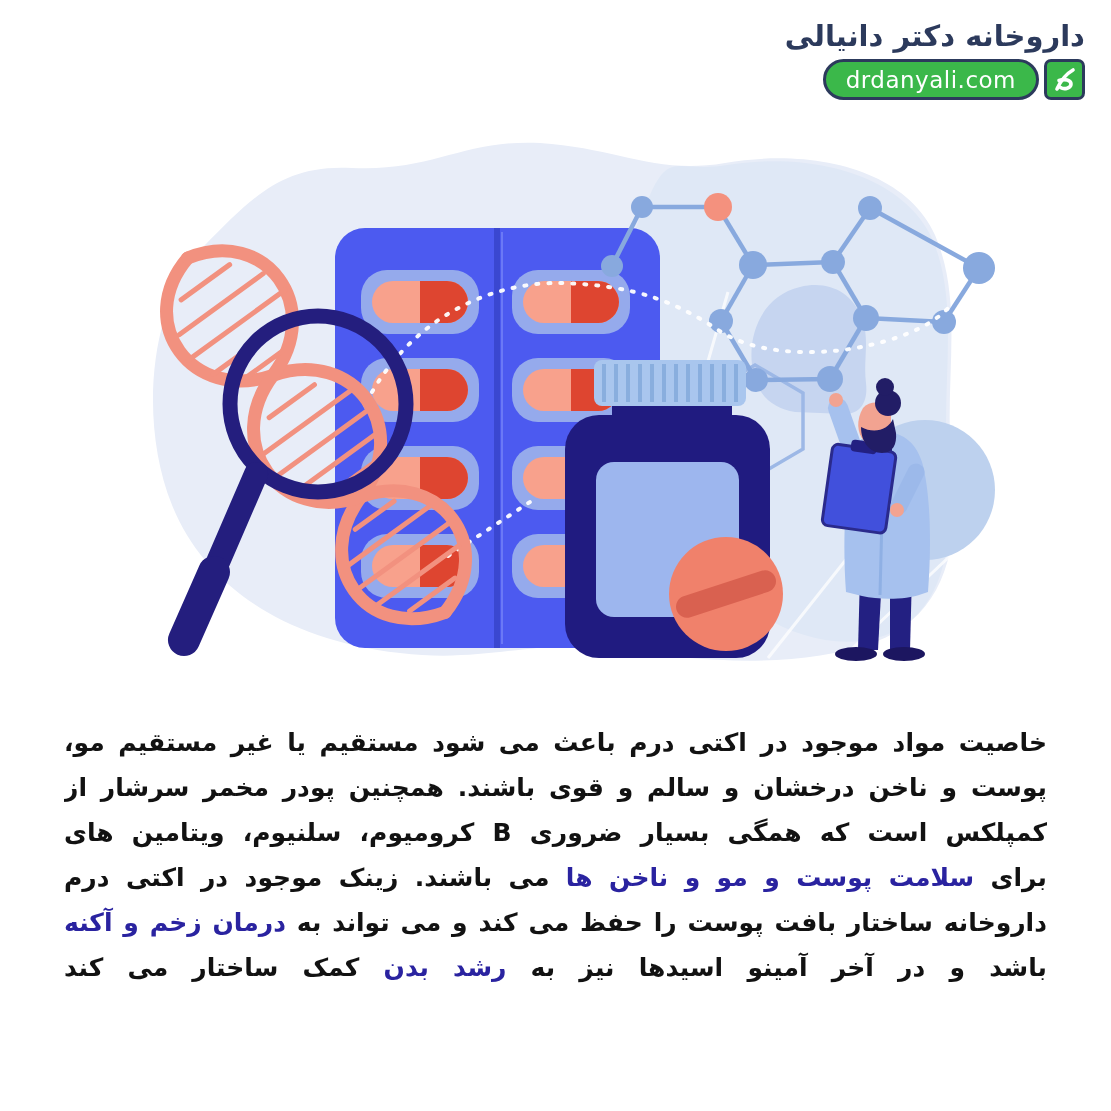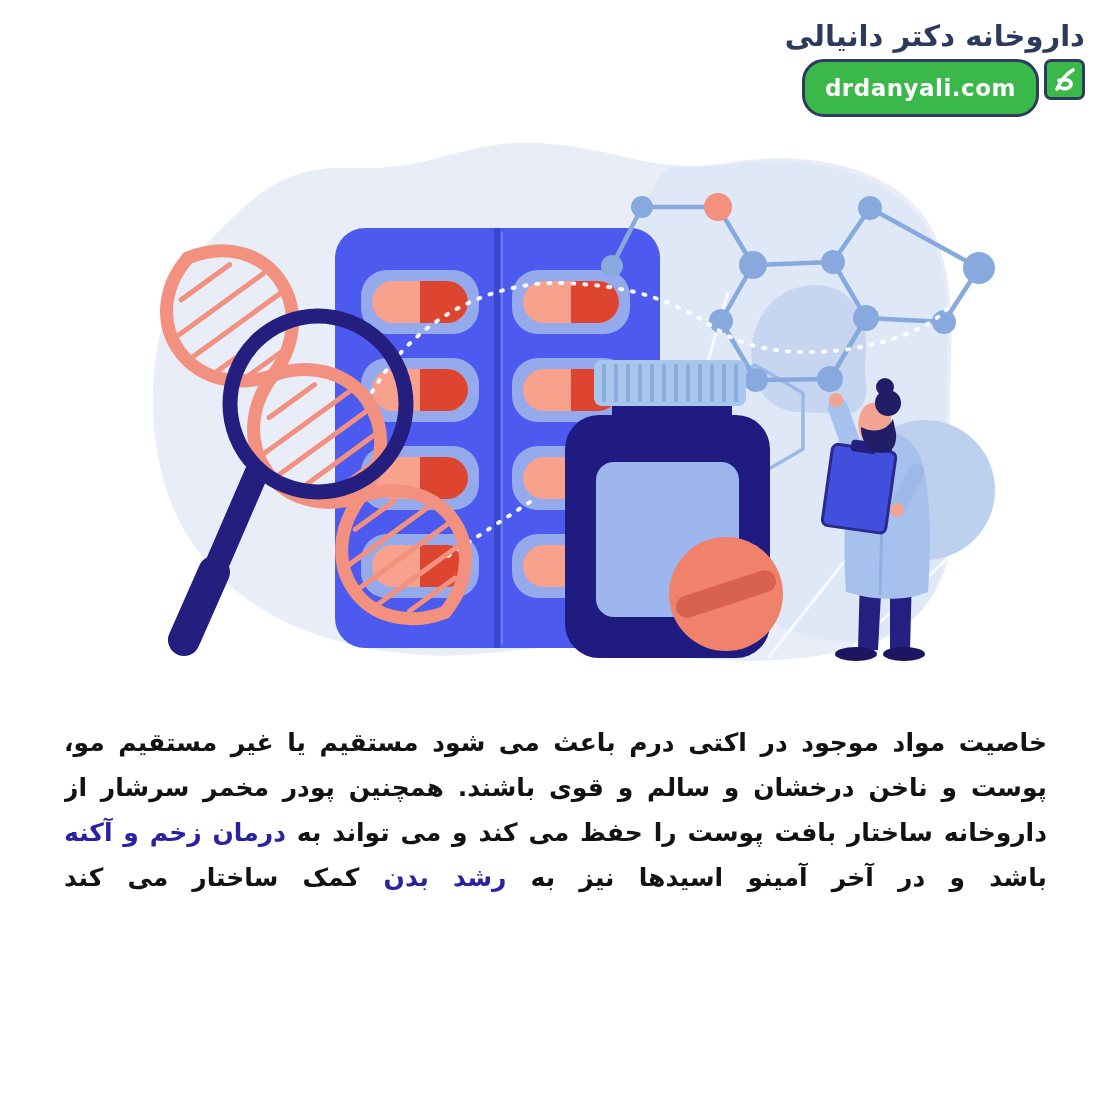--- a/index.html
+++ b/index.html
@@ -15,10 +15,10 @@
   }
   .badge-row { margin-top:5px; display:flex; justify-content:flex-end; gap:5px; direction:ltr; }
   .badge-pill {
-    height:58px; padding:0 20px; background:var(--brand-green,#3bb84a);
+    height:41px; padding:0 20px; background:var(--brand-green,#3bb84a);
     border:3px solid var(--brand-navy,#2c3a5c); border-radius:22px;
     display:flex; align-items:center; justify-content:center;
-    color:#ffffff; font-weight:bold; font-size:23px; letter-spacing:0.5px;
+    color:#ffffff; font-weight:normal; font-size:23px; letter-spacing:0.5px;
   }
   .badge-square {
     width:41px; height:41px; background:var(--brand-green,#3bb84a);

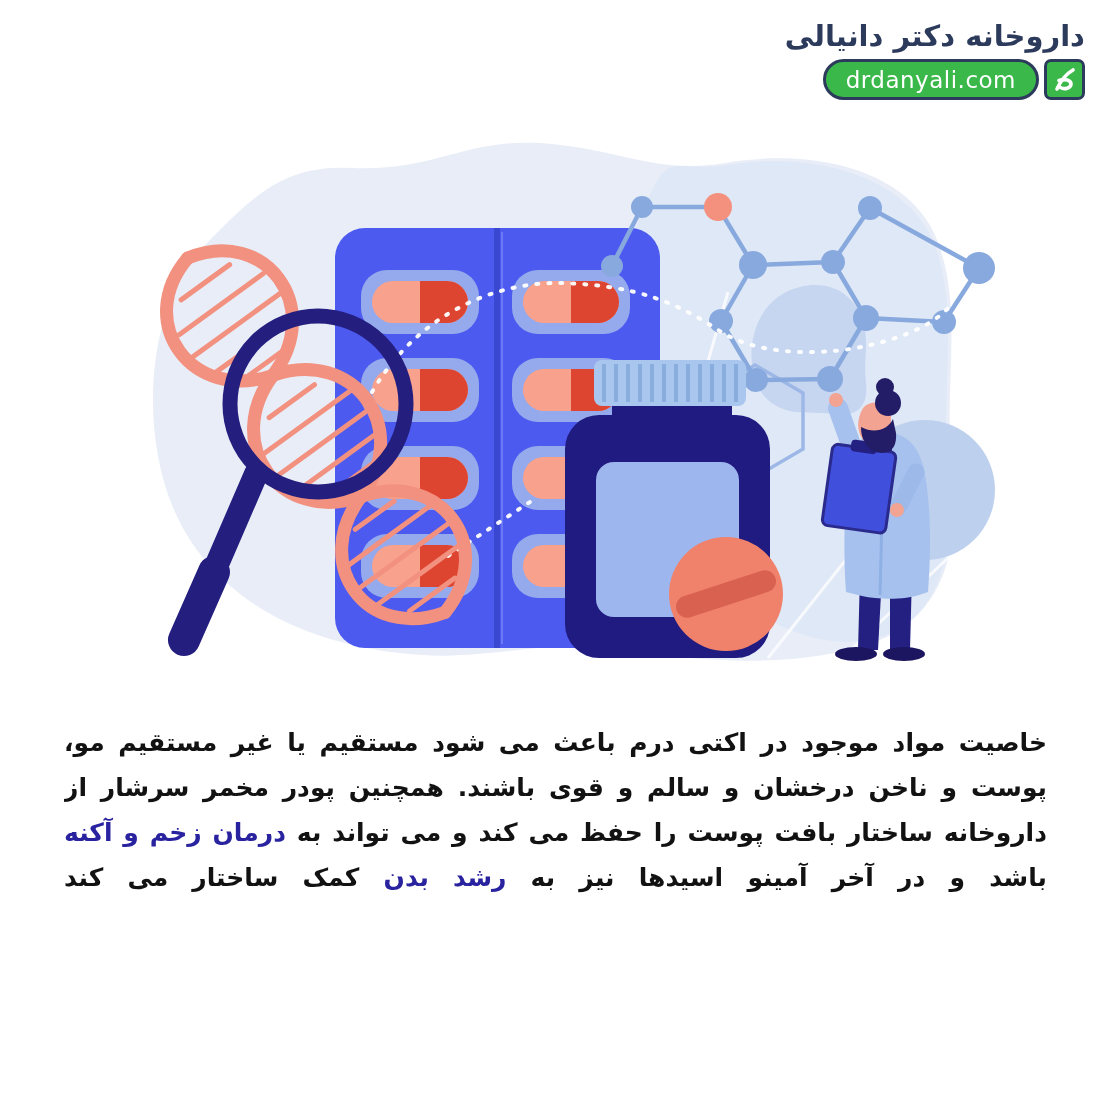--- a/index.html
+++ b/index.html
@@ -248,6 +248,7 @@
   <div class="paragraph" id="paragraph">
       <div class="pline"><span>خاصیت مواد موجود در اکتی درم باعث می شود مستقیم یا غیر مستقیم مو،</span></div>
       <div class="pline"><span>پوست و ناخن درخشان و سالم و قوی باشند. همچنین پودر مخمر سرشار از</span></div>
+      <div class="pline"><span>کمپلکس است که همگی بسیار ضروری B کرومیوم، سلنیوم، ویتامین های</span></div>
       <div class="pline"><span>داروخانه ساختار بافت پوست را حفظ می کند و می تواند به </span><span class="hl">درمان زخم و آکنه</span></div>
       <div class="pline"><span>باشد و در آخر آمینو اسیدها نیز به </span><span class="hl">رشد بدن</span><span> کمک ساختار می کند</span></div>
     </div>

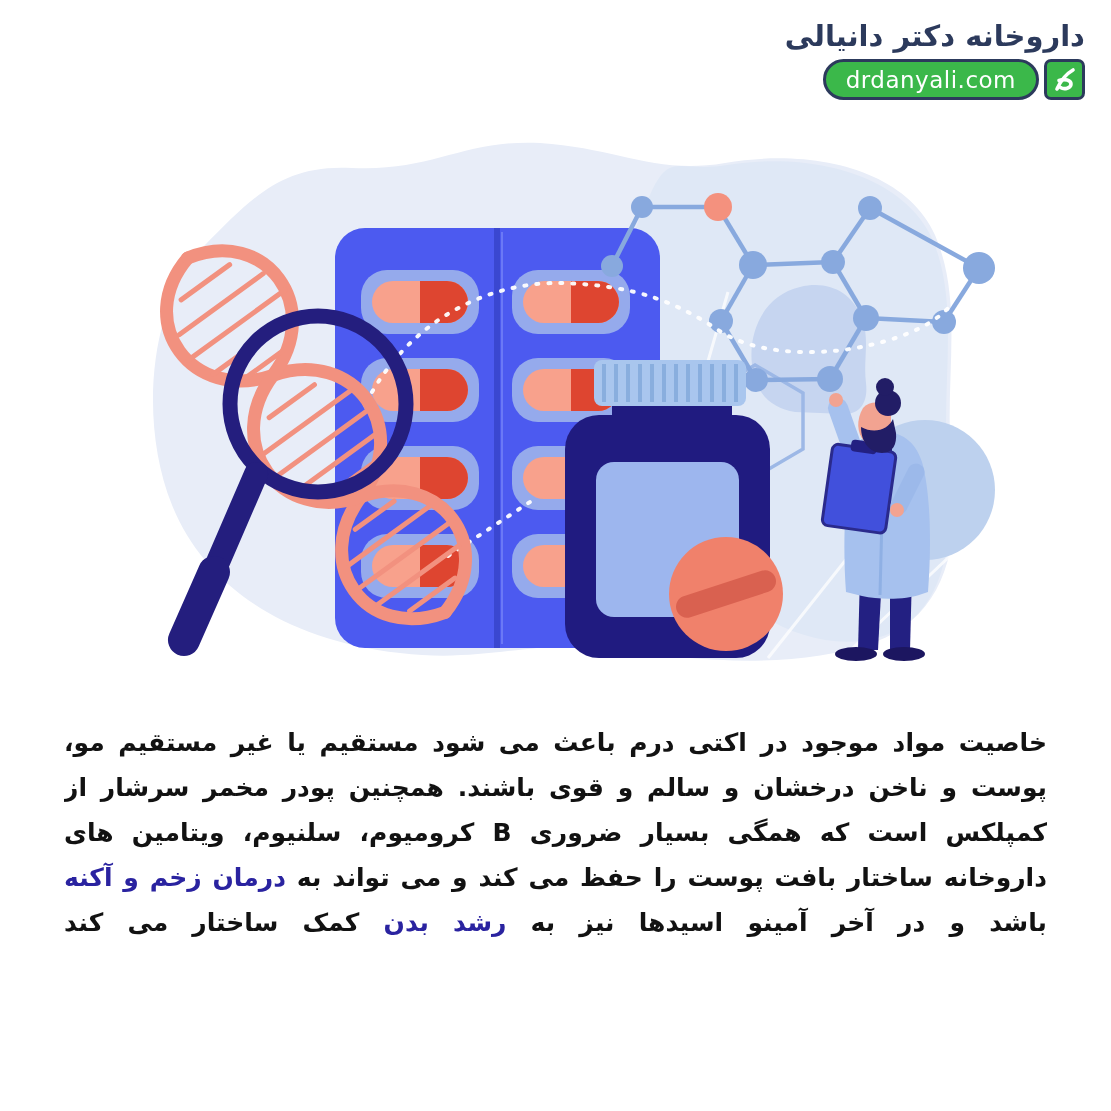--- a/index.html
+++ b/index.html
@@ -249,6 +249,7 @@
       <div class="pline"><span>خاصیت مواد موجود در اکتی درم باعث می شود مستقیم یا غیر مستقیم مو،</span></div>
       <div class="pline"><span>پوست و ناخن درخشان و سالم و قوی باشند. همچنین پودر مخمر سرشار از</span></div>
       <div class="pline"><span>کمپلکس است که همگی بسیار ضروری B کرومیوم، سلنیوم، ویتامین های</span></div>
+      <div class="pline"><span>برای </span><span class="hl">سلامت پوست و مو و ناخن ها</span><span> می باشند. زینک موجود در اکتی درم</span></div>
       <div class="pline"><span>داروخانه ساختار بافت پوست را حفظ می کند و می تواند به </span><span class="hl">درمان زخم و آکنه</span></div>
       <div class="pline"><span>باشد و در آخر آمینو اسیدها نیز به </span><span class="hl">رشد بدن</span><span> کمک ساختار می کند</span></div>
     </div>

